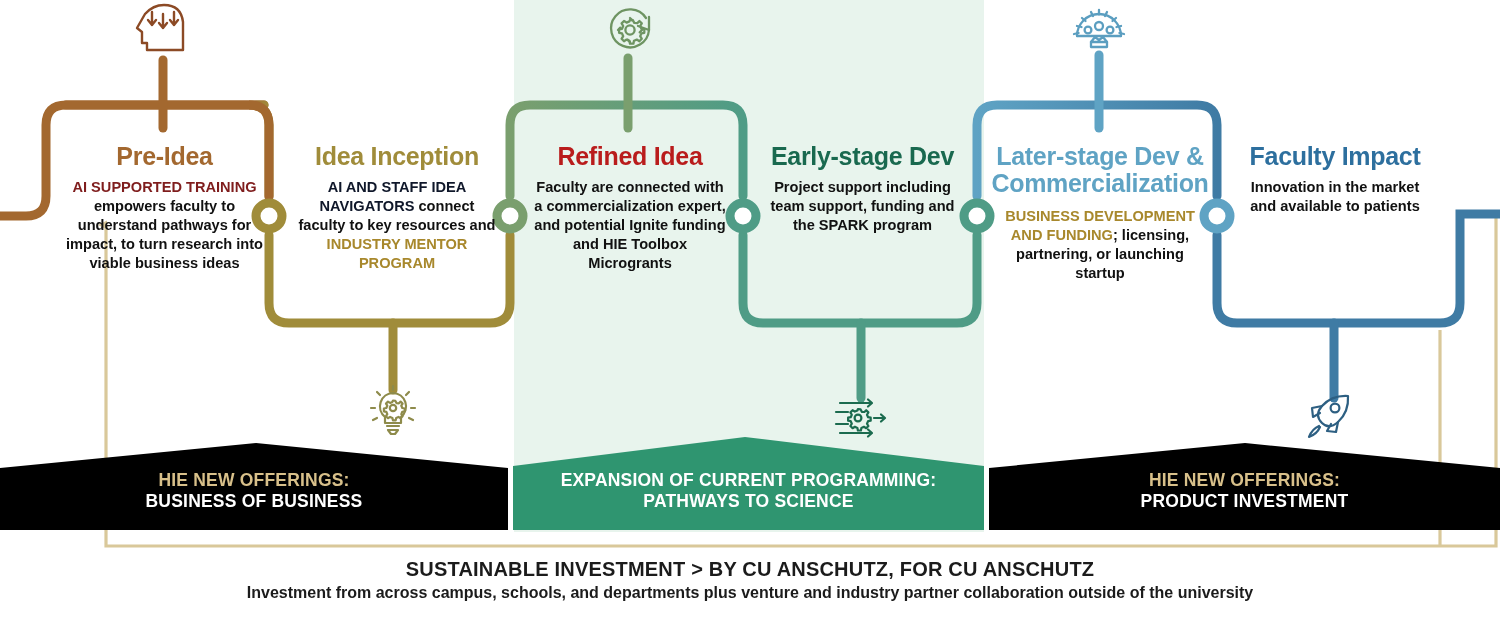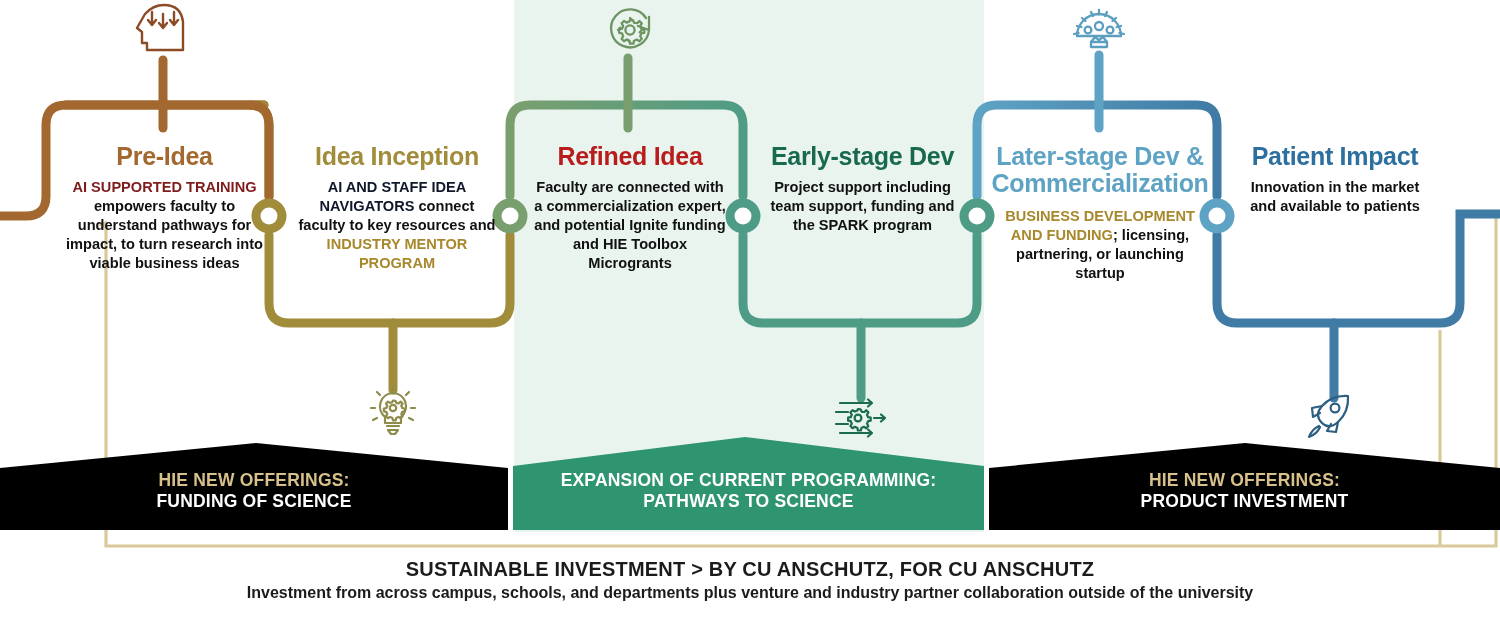--- a/index.html
+++ b/index.html
@@ -241,7 +241,7 @@
   </div>
 
   <div class="stage" style="left:1240px;top:143px;width:190px;">
-    <h2 style="color: rgb(45, 111, 158);">Patient Impact</h2>
+    <h2 style="color: rgb(45, 111, 158);">Faculty Impact</h2>
     <div class="body">
       <span>Innovation in the market and available to patients</span>
     </div>

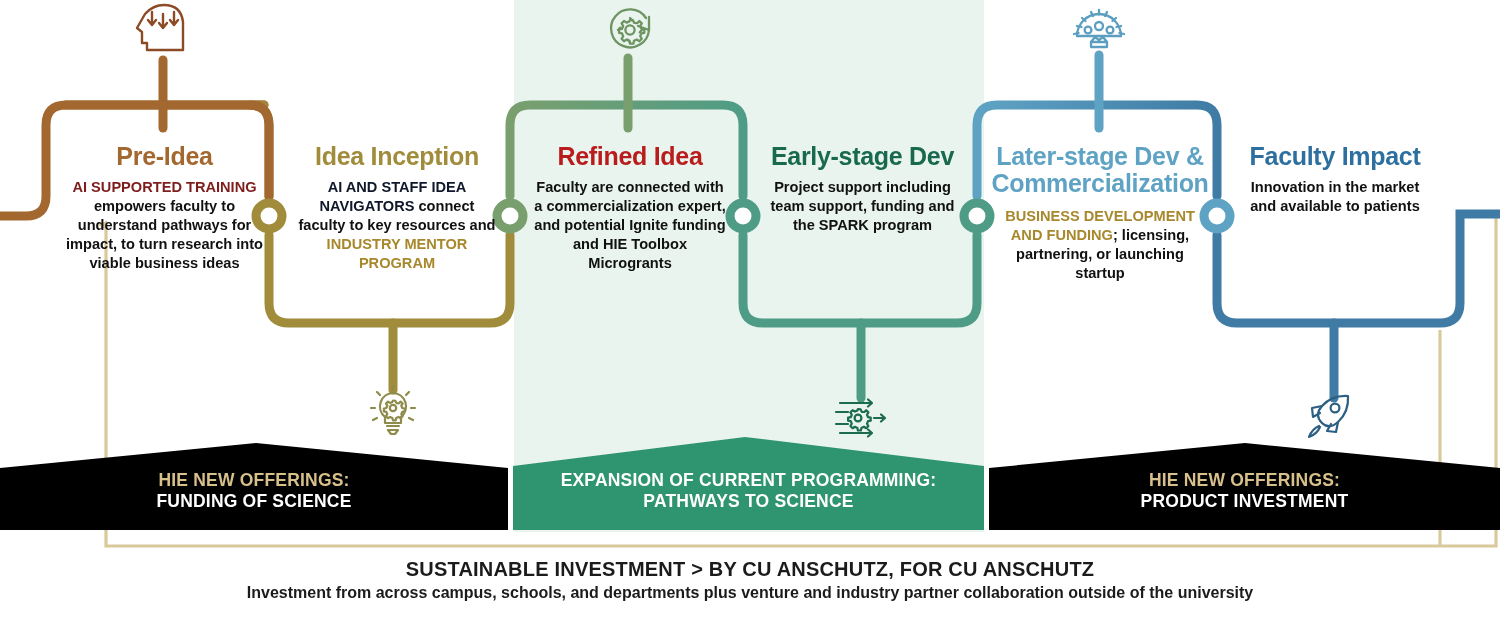--- a/index.html
+++ b/index.html
@@ -250,7 +250,7 @@
   <div class="banner" style="left:0px;top:470px;width:508px;height:60px;">
     <div class="btxt" style="top:0;">
       <span class="l1" style="color:#d8c08a">HIE NEW OFFERINGS:</span>
-      <span class="l2" style="color:#ffffff">FUNDING OF SCIENCE</span>
+      <span class="l2" style="color:#ffffff">BUSINESS OF BUSINESS</span>
     </div>
   </div>
 

